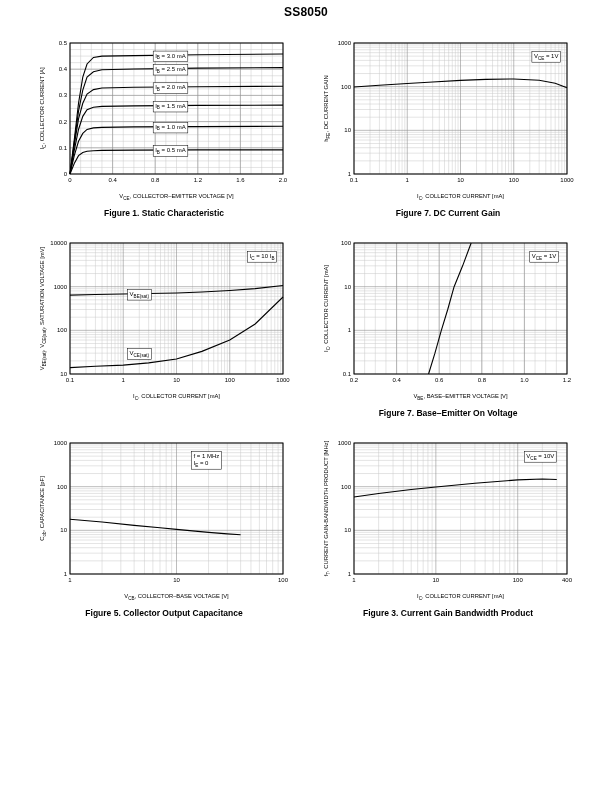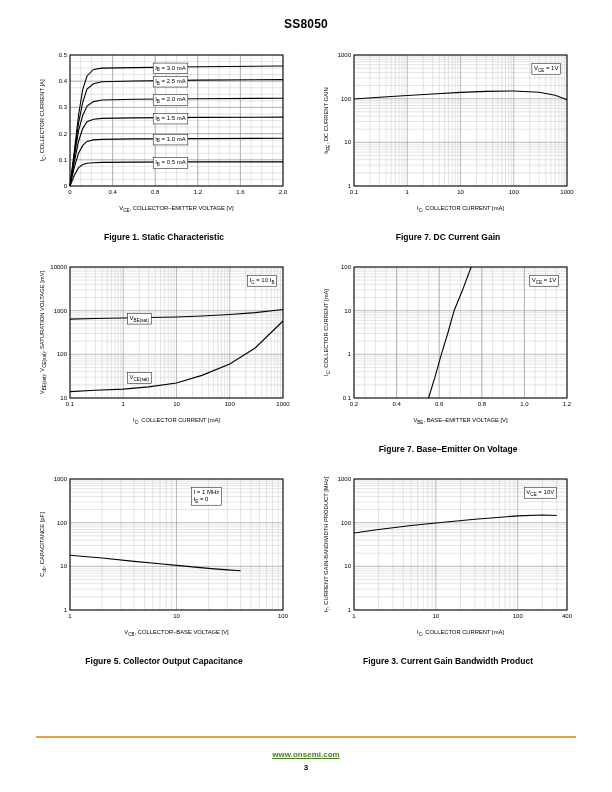--- a/index.html
+++ b/index.html
@@ -10,7 +10,7 @@
     font-family:"Liberation Sans", sans-serif;
     overflow:hidden;
   }
-  .part-number { padding-top:17px; text-align:center; font-size:12px; font-weight:bold; letter-spacing:.2px; }
+  .part-number { padding-top:5px; text-align:center; font-size:12px; font-weight:bold; letter-spacing:.2px; }
   .section-title { margin-top:15px; text-align:center; font-size:10.5px; font-weight:bold; letter-spacing:.2px; }
   .charts-grid {
     display:grid; grid-template-columns:256px 256px;

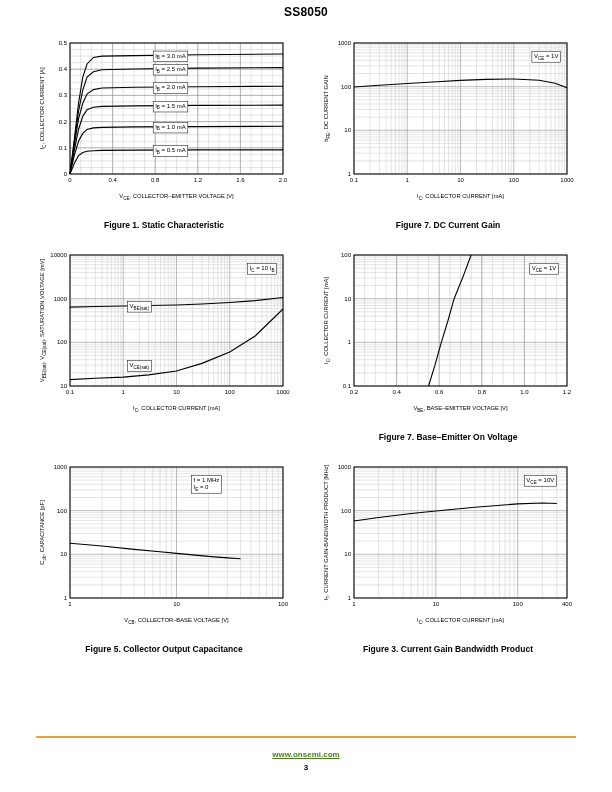--- a/index.html
+++ b/index.html
@@ -18,7 +18,7 @@
     justify-content:center; margin-top:16px;
   }
   .fig { display:flex; flex-direction:column; align-items:center; }
-  .caption { font-weight:bold; font-size:8.5px; text-align:center; max-width:238px; margin-top:17px; line-height:1.3; }
+  .caption { font-weight:bold; font-size:8.5px; text-align:center; max-width:238px; margin-top:5px; line-height:1.3; }
   svg text { font-family:"Liberation Sans", sans-serif; fill:#000; }
   .footer { position:absolute; left:36px; right:36px; bottom:20px; text-align:center; }
   .footer-rule { height:2px; background:#e8a33c; margin-bottom:5px; }

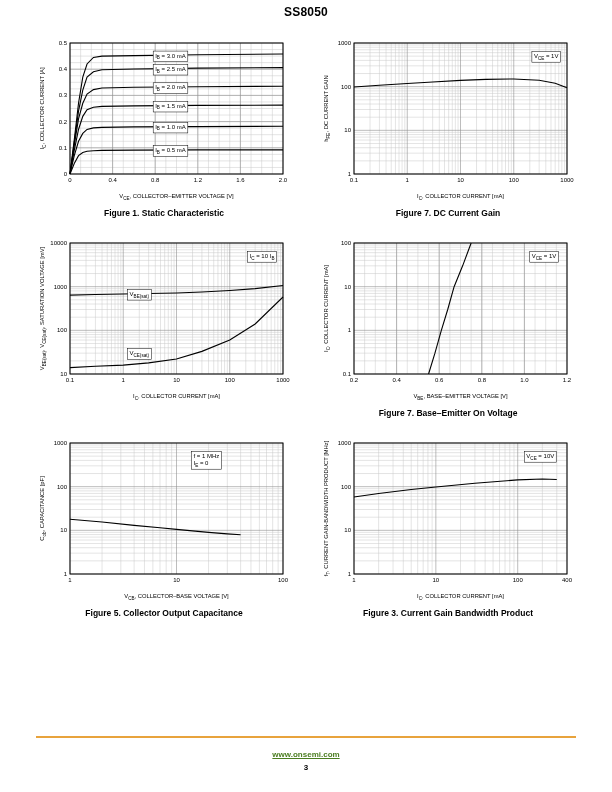--- a/index.html
+++ b/index.html
@@ -516,11 +516,6 @@
     </figure>
   </div>
 
-  <div class="footer">
-    <div class="footer-rule" style="background: rgb(232, 163, 60);"></div>
-    <a class="footer-link" style="color: rgb(75, 125, 32);">www.onsemi.com</a>
-    <div class="footer-page">3</div>
-  </div>
 </div>
 
 </body></html>

